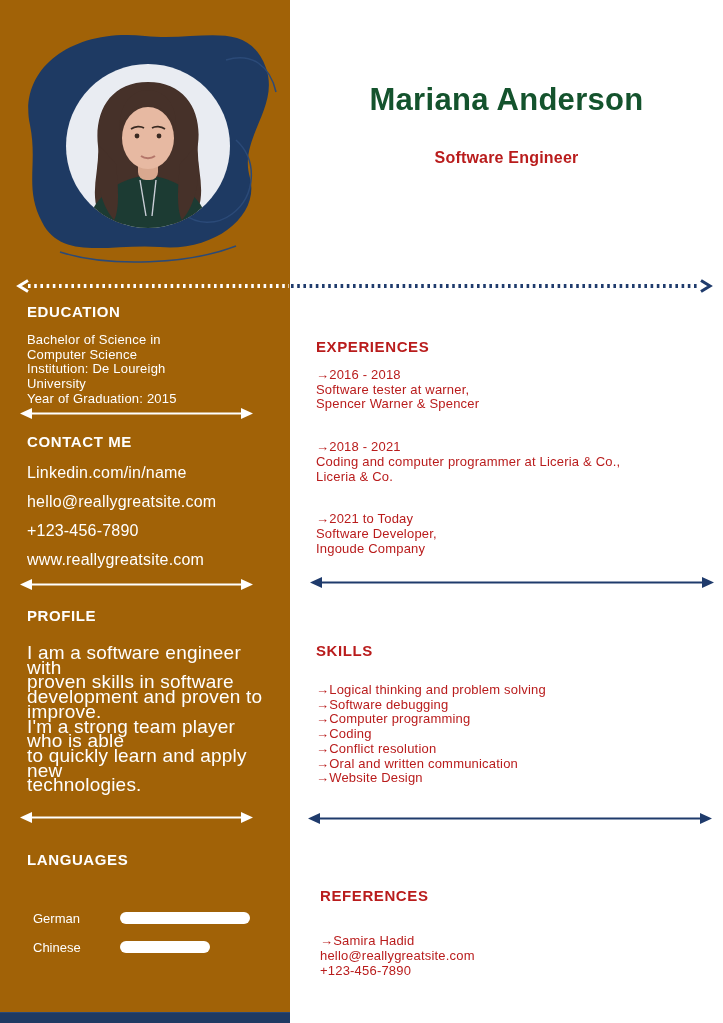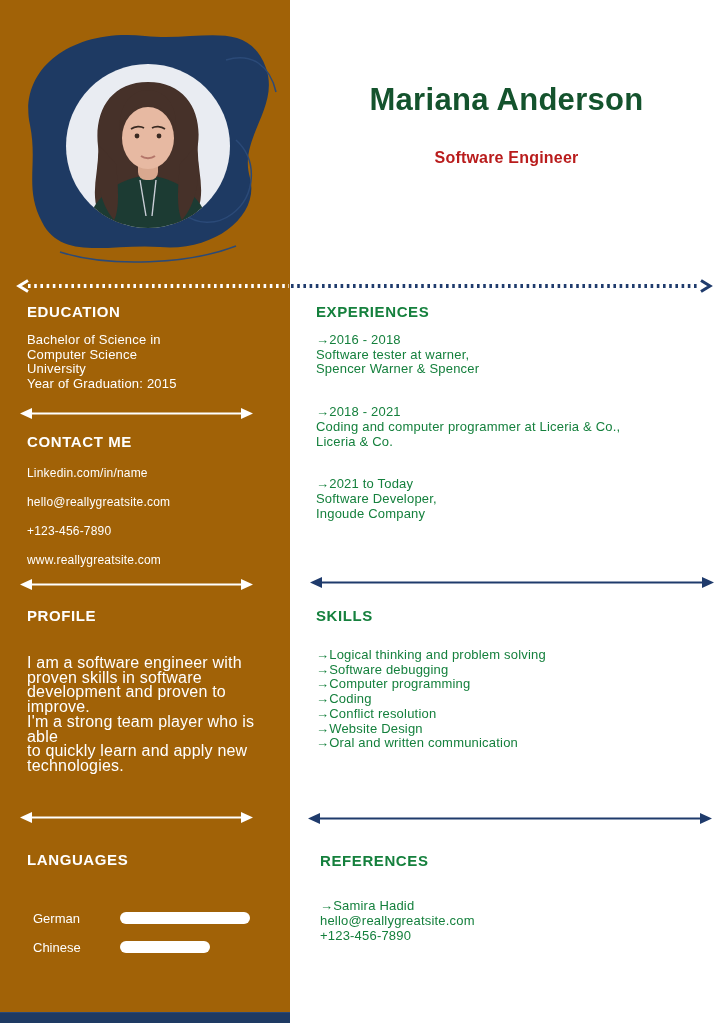--- a/index.html
+++ b/index.html
@@ -59,7 +59,7 @@
     text-align:center; font-size:16px; font-weight:700; letter-spacing:0.2px;
     color:#b91c1c;
   }
-  .main-sec { position:absolute; color:#15803d; }
+  .main-sec { position:absolute; color:#b91c1c;margin-top:35px; }
   .main-heading { font-size:15px; font-weight:700; letter-spacing:0.6px; }
   .exp-list { margin-top:13px; }
   .exp-item { margin-bottom:28px; font-size:13px; line-height:14.7px; letter-spacing:0.2px; }

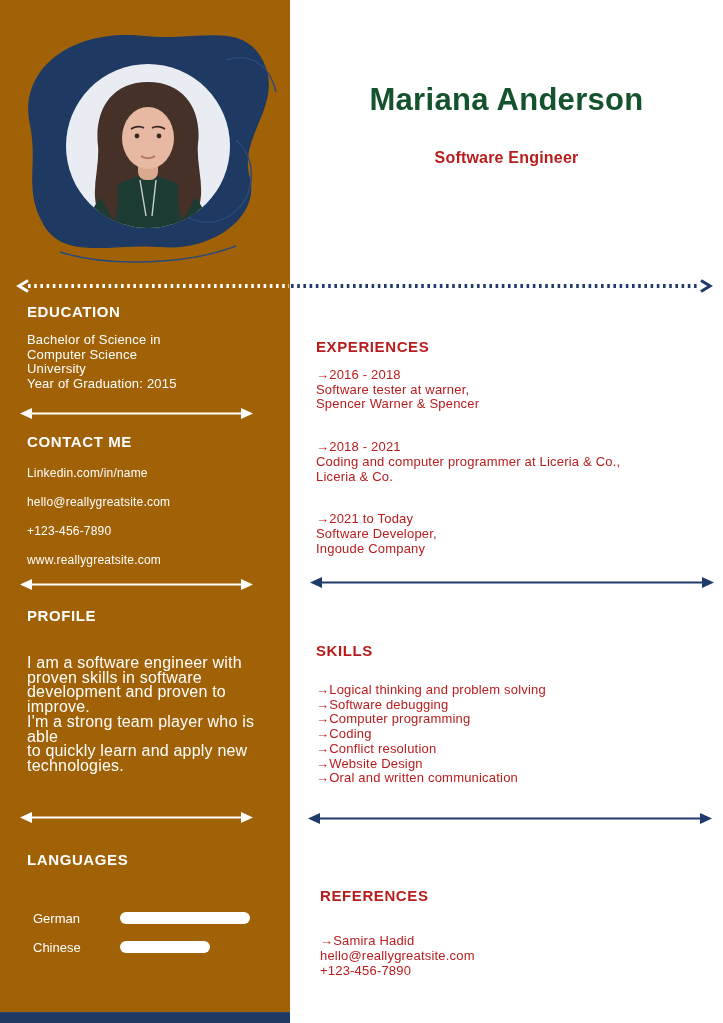--- a/index.html
+++ b/index.html
@@ -113,6 +113,7 @@
       <div class="side-lines">
         <div>Bachelor of Science in</div>
         <div>Computer Science</div>
+        <div>Institution: De Loureigh</div>
         <div>University</div>
         <div>Year of Graduation: 2015</div>
       </div>

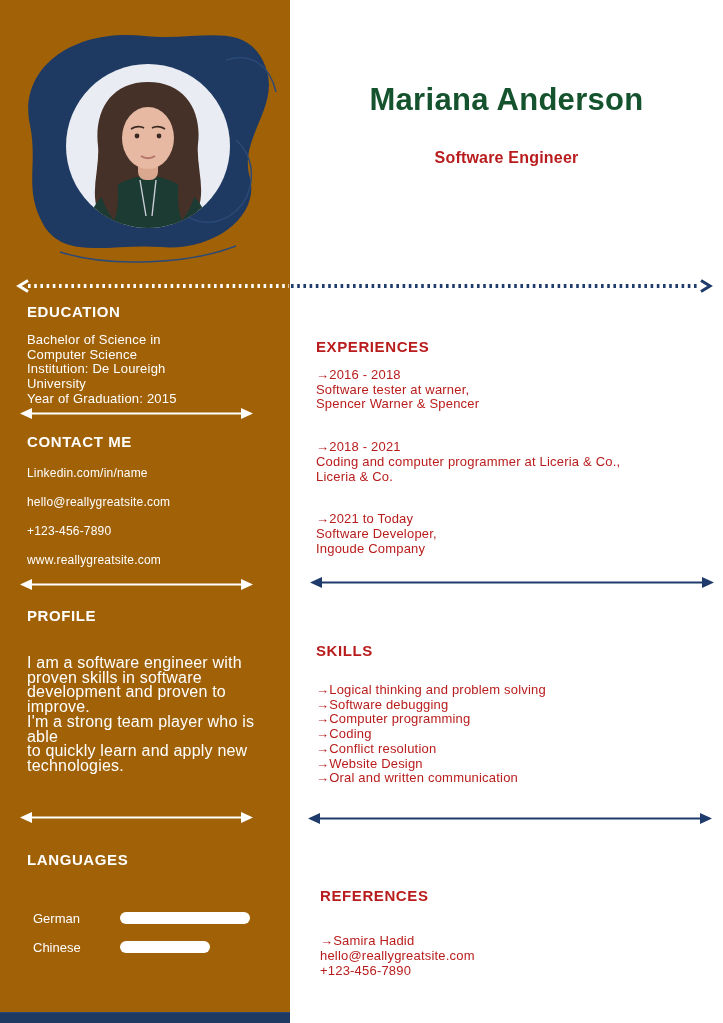--- a/index.html
+++ b/index.html
@@ -38,7 +38,7 @@
   }
   .side-lines { margin-top:13px; font-size:13px; line-height:14.7px; letter-spacing:0.2px; }
   .contact-list { margin-top:16px; list-style:none; }
-  .contact-list li { font-size:12px; line-height:14px; margin-bottom:15px; letter-spacing:0.2px; }
+  .contact-list li { font-size:16px; line-height:14px; margin-bottom:15px; letter-spacing:0.2px; }
   .profile-lines { margin-top:32px; font-size:16px; line-height:14.7px; letter-spacing:0.2px; }
   .lang-rows { margin-top:42px; }
   .lang-row { display:flex; align-items:center; height:16px; margin-bottom:13px; }

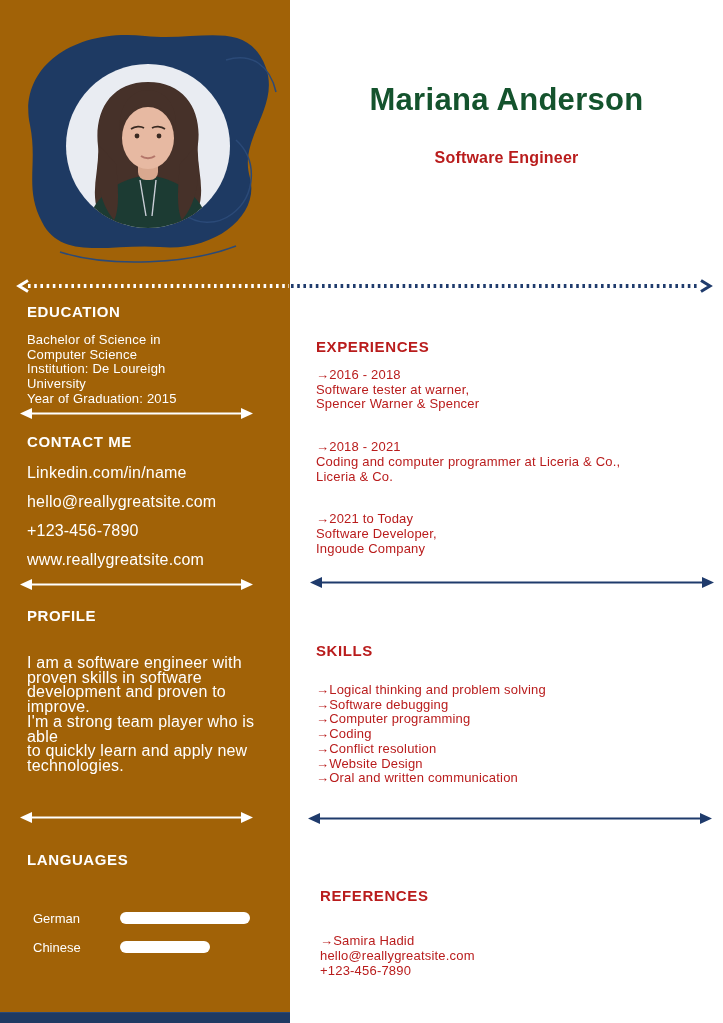--- a/index.html
+++ b/index.html
@@ -39,7 +39,7 @@
   .side-lines { margin-top:13px; font-size:13px; line-height:14.7px; letter-spacing:0.2px; }
   .contact-list { margin-top:16px; list-style:none; }
   .contact-list li { font-size:16px; line-height:14px; margin-bottom:15px; letter-spacing:0.2px; }
-  .profile-lines { margin-top:32px; font-size:16px; line-height:14.7px; letter-spacing:0.2px; }
+  .profile-lines { margin-top:22px; font-size:19px; line-height:14.7px; letter-spacing:0.2px; }
   .lang-rows { margin-top:42px; }
   .lang-row { display:flex; align-items:center; height:16px; margin-bottom:13px; }
   .lang-label { width:93px; padding-left:6px; font-size:13px; }

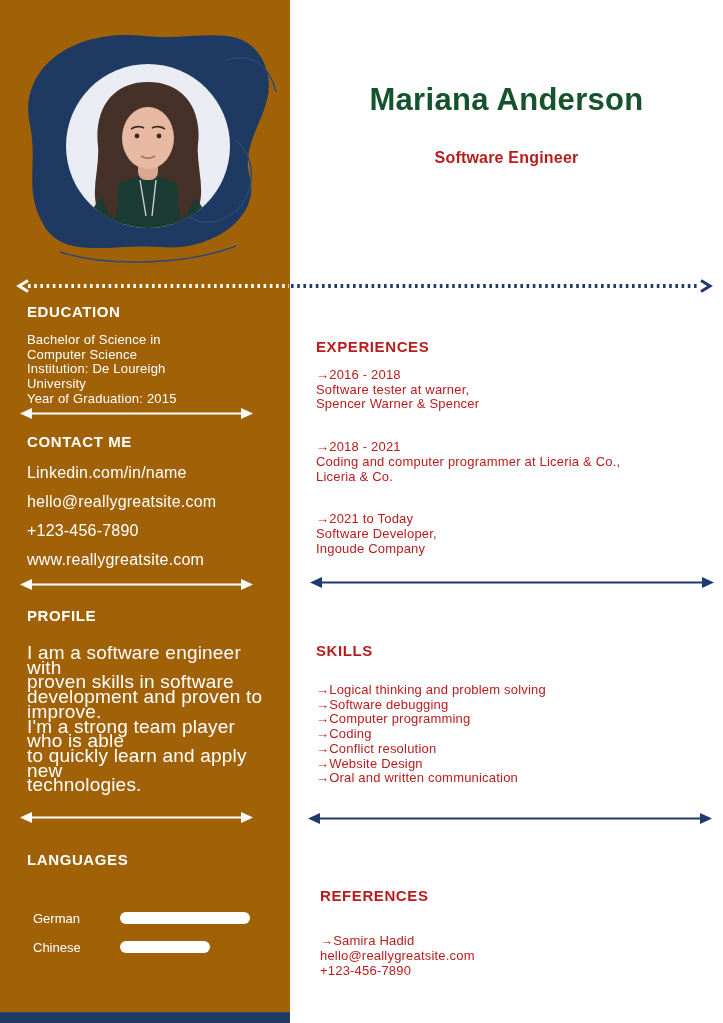--- a/index.html
+++ b/index.html
@@ -223,8 +223,8 @@
         <div>→Computer programming</div>
         <div>→Coding</div>
         <div>→Conflict resolution</div>
+        <div>→Oral and written communication</div>
         <div>→Website Design</div>
-        <div>→Oral and written communication</div>
       </div>
     </section>
 

